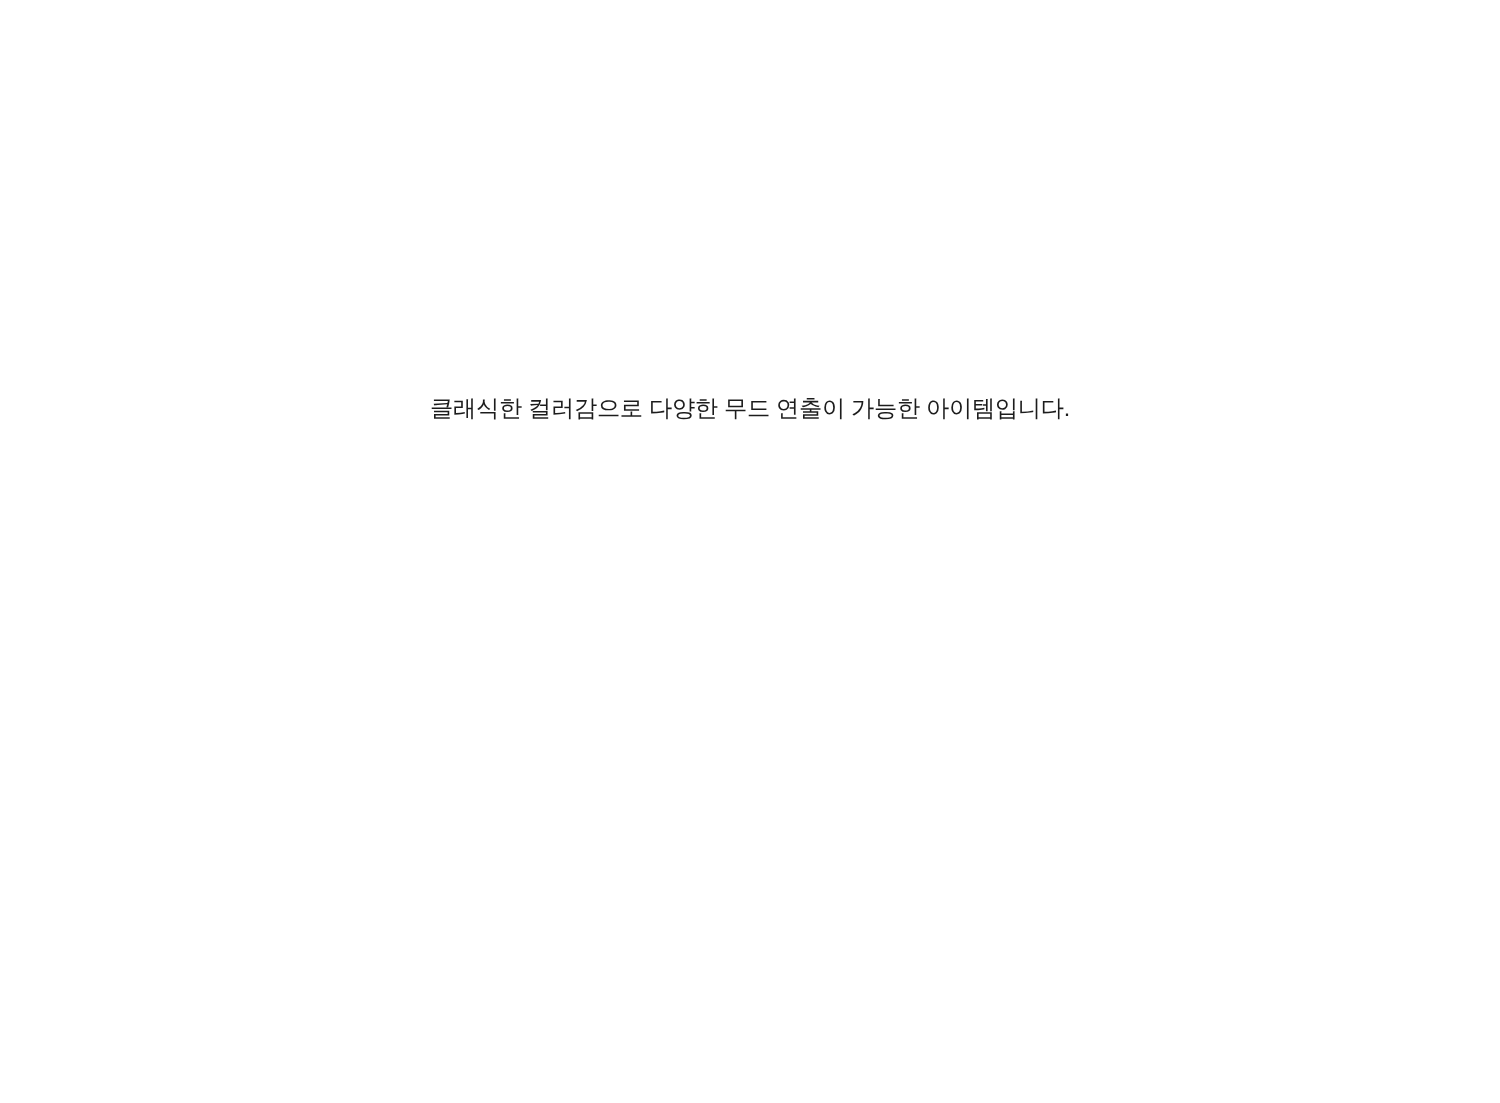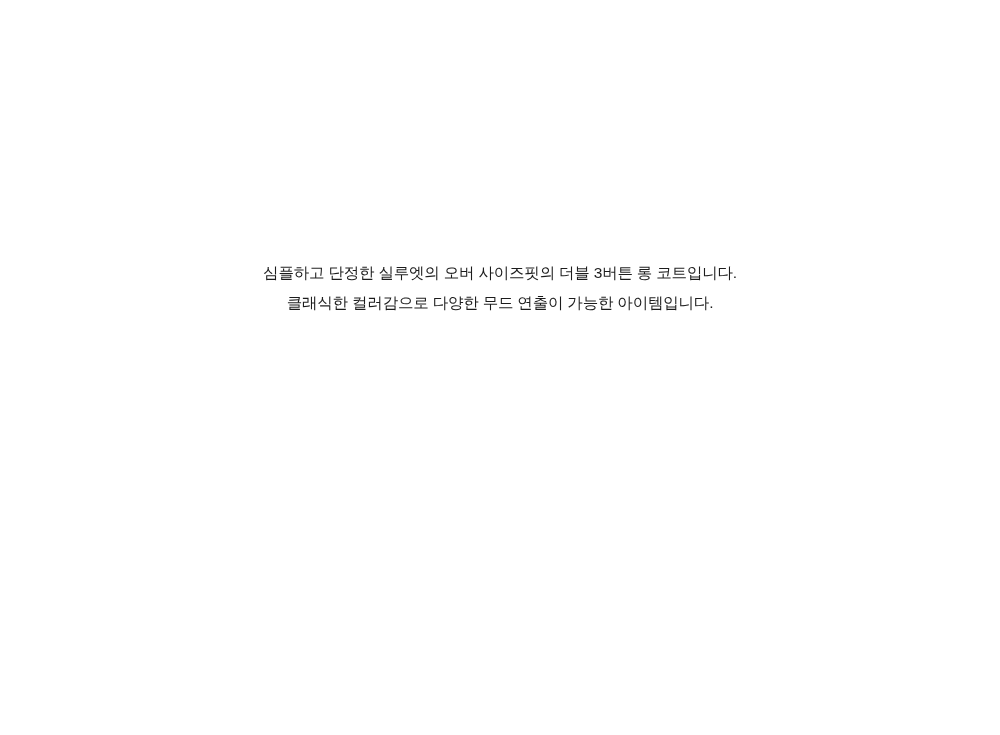--- a/index.html
+++ b/index.html
@@ -43,7 +43,6 @@
 
 <div class="page">
   <div class="description-block">
-    <span class="description-line">심플하고 단정한 실루엣의 오버 사이즈핏의 더블 3버튼 롱 코트입니다.</span>
     <span class="description-line">클래식한 컬러감으로 다양한 무드 연출이 가능한 아이템입니다.</span>
   </div>
 </div>

